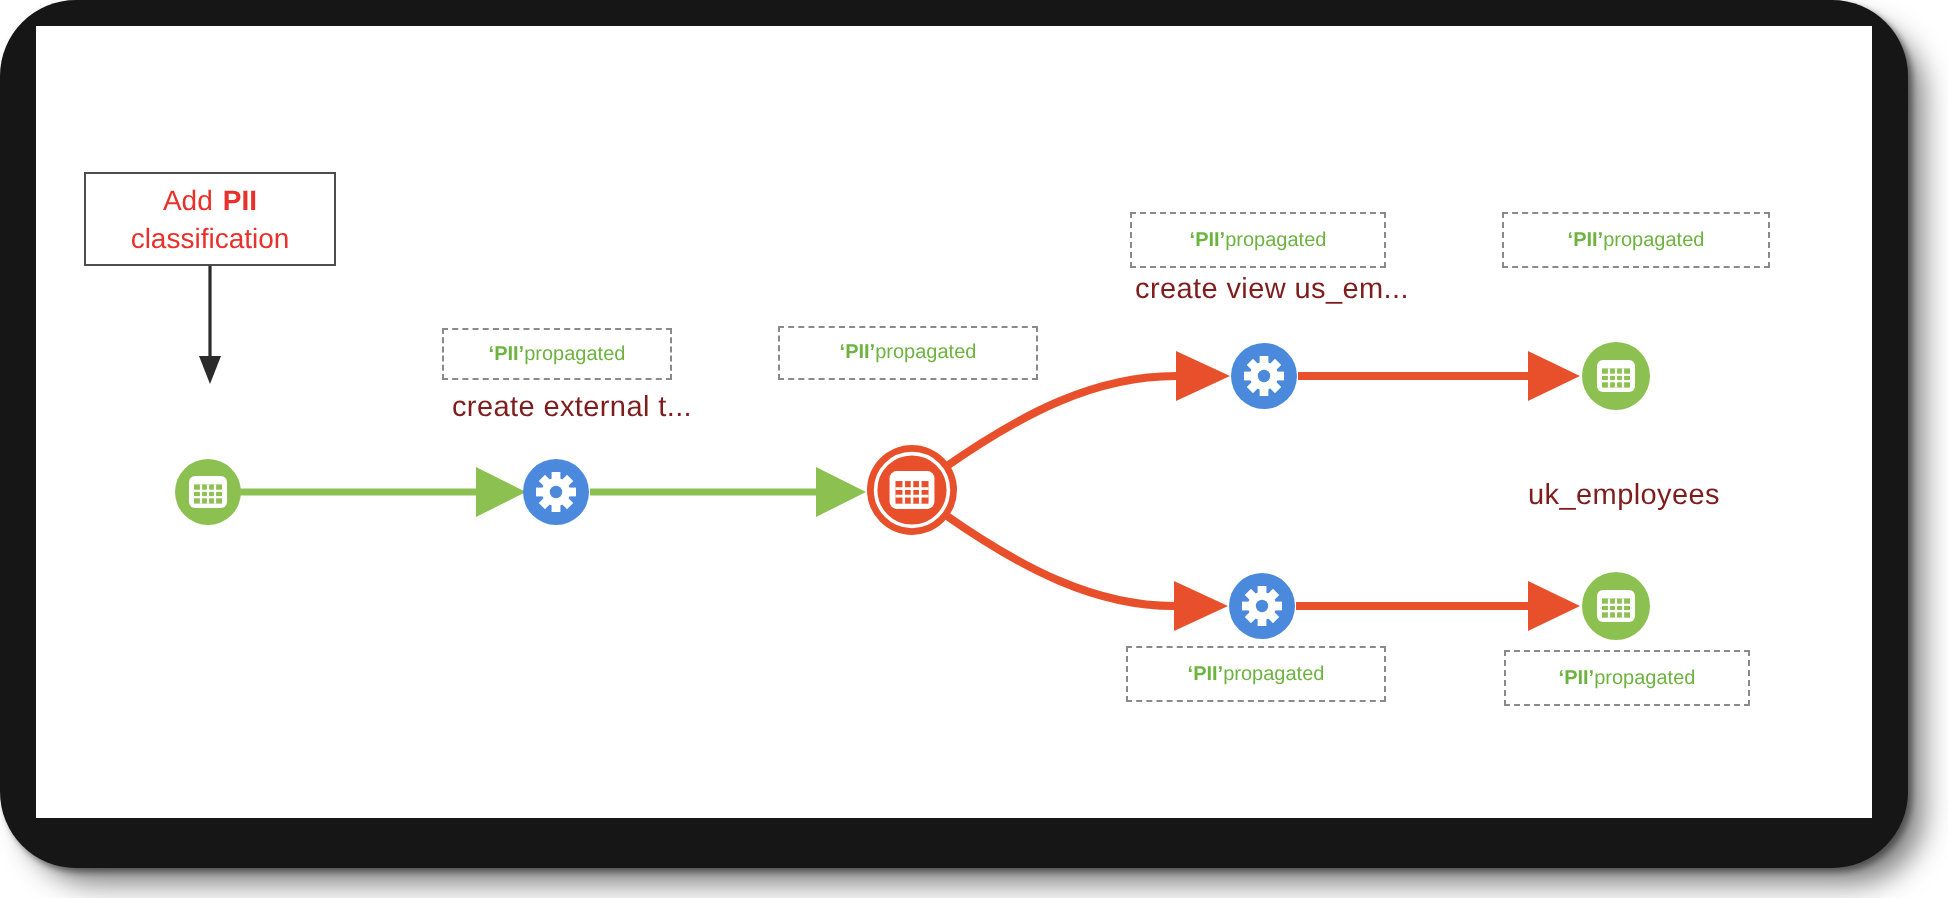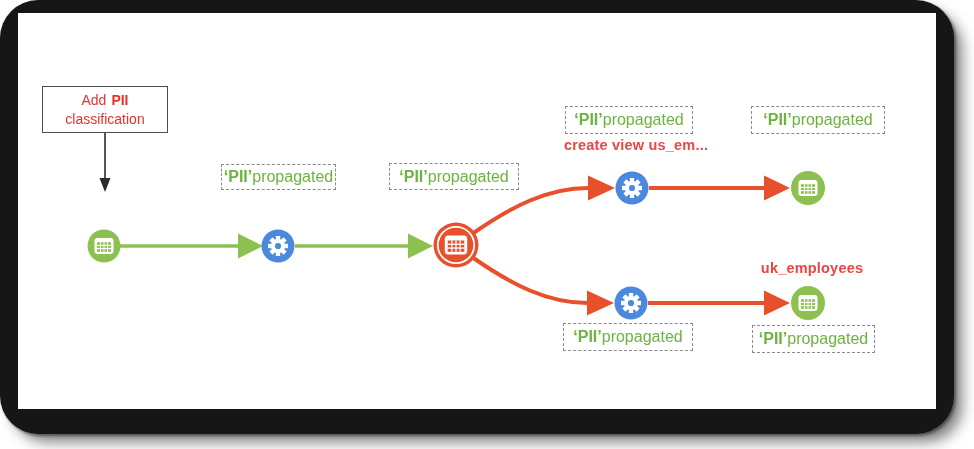--- a/index.html
+++ b/index.html
@@ -25,7 +25,7 @@
   .pii-badge{
     position:absolute;border:1px dashed #8a8a8a;background:#ffffff;
     display:flex;align-items:center;justify-content:center;
-    font-size:16px;color:#6db33f;white-space:nowrap;
+    font-size:10px;color:#6db33f;white-space:nowrap;
   }
   .pii-badge .tag{font-weight:bold;}
   .annotation-box{

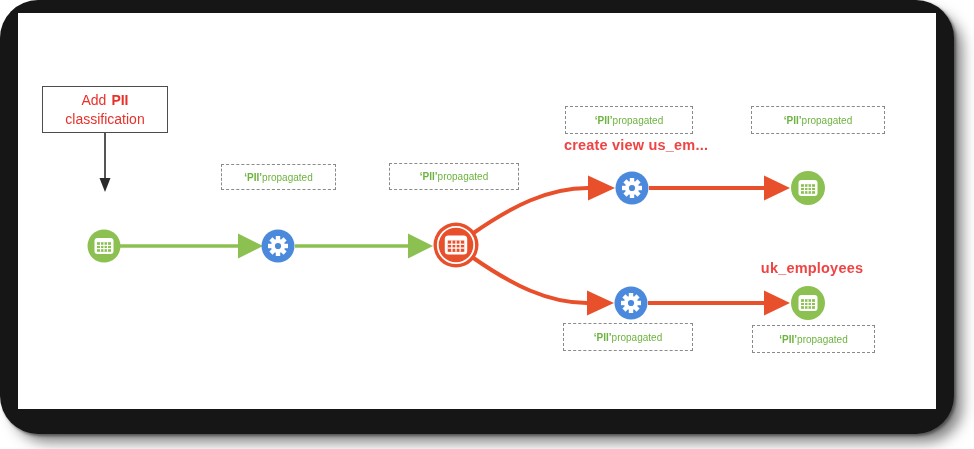--- a/index.html
+++ b/index.html
@@ -19,8 +19,8 @@
   }
   .edges-svg{position:absolute;left:0;top:0;pointer-events:none;}
   .node-label{
-    position:absolute;color:#ef4444;font-size:14.5px;letter-spacing:.2px;
-    text-align:center;white-space:nowrap;font-weight:bold;
+    position:absolute;color:#7f1d1d;font-size:14.5px;letter-spacing:.2px;
+    text-align:center;white-space:nowrap;
   }
   .pii-badge{
     position:absolute;border:1px dashed #8a8a8a;background:#ffffff;

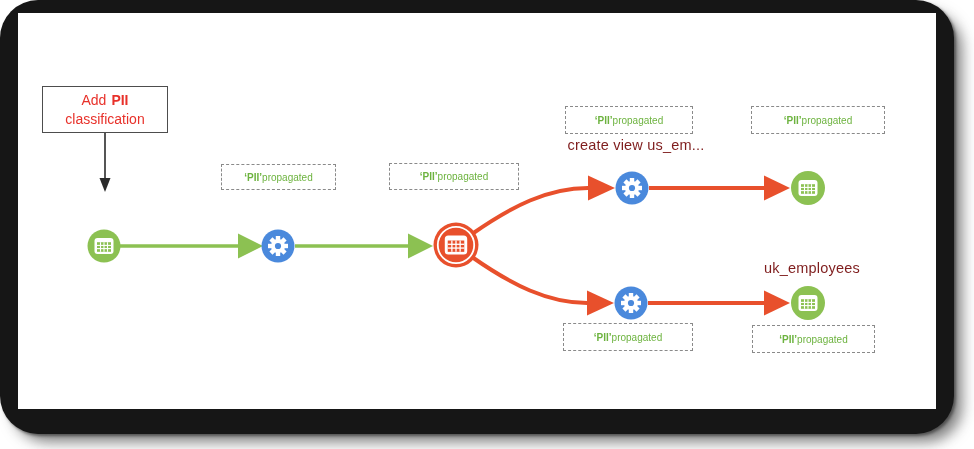--- a/index.html
+++ b/index.html
@@ -197,6 +197,7 @@
     <div>classification</div>
   </div>
 
+  <div class="node-label" style="left:206px;top:196px;width:160px;">create external t...</div>
   <div class="node-label" style="left:556px;top:137px;width:160px;">create view us_em...</div>
   <div class="node-label" style="left:732px;top:260px;width:160px;text-align:center;">uk_employees</div>
 

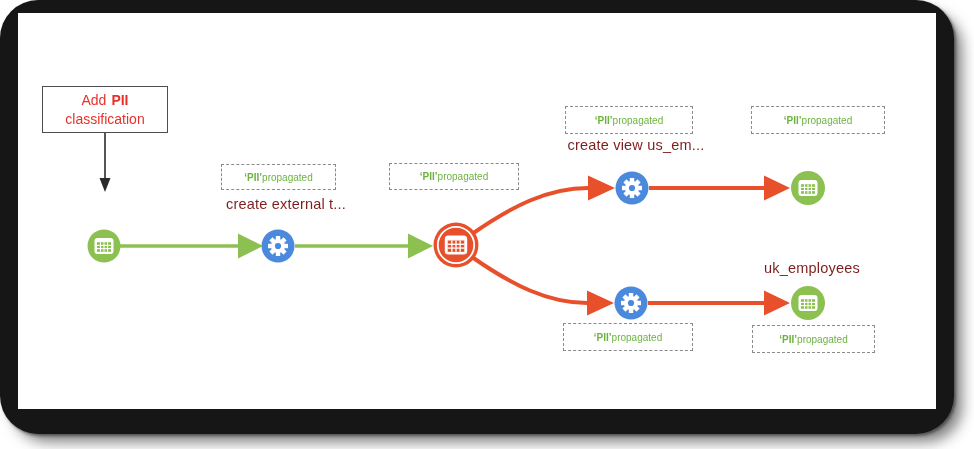--- a/index.html
+++ b/index.html
@@ -199,7 +199,7 @@
 
   <div class="node-label" style="left:206px;top:196px;width:160px;">create external t...</div>
   <div class="node-label" style="left:556px;top:137px;width:160px;">create view us_em...</div>
-  <div class="node-label" style="left:732px;top:260px;width:160px;text-align:center;">uk_employees</div>
+  <div class="node-label" style="left:732px;top:240px;width:160px;text-align:center;">uk_employees</div>
 
   <div class="pii-badge" style="left:221px;top:164px;width:113px;height:24px;">
     <span class="tag">‘PII’</span>

